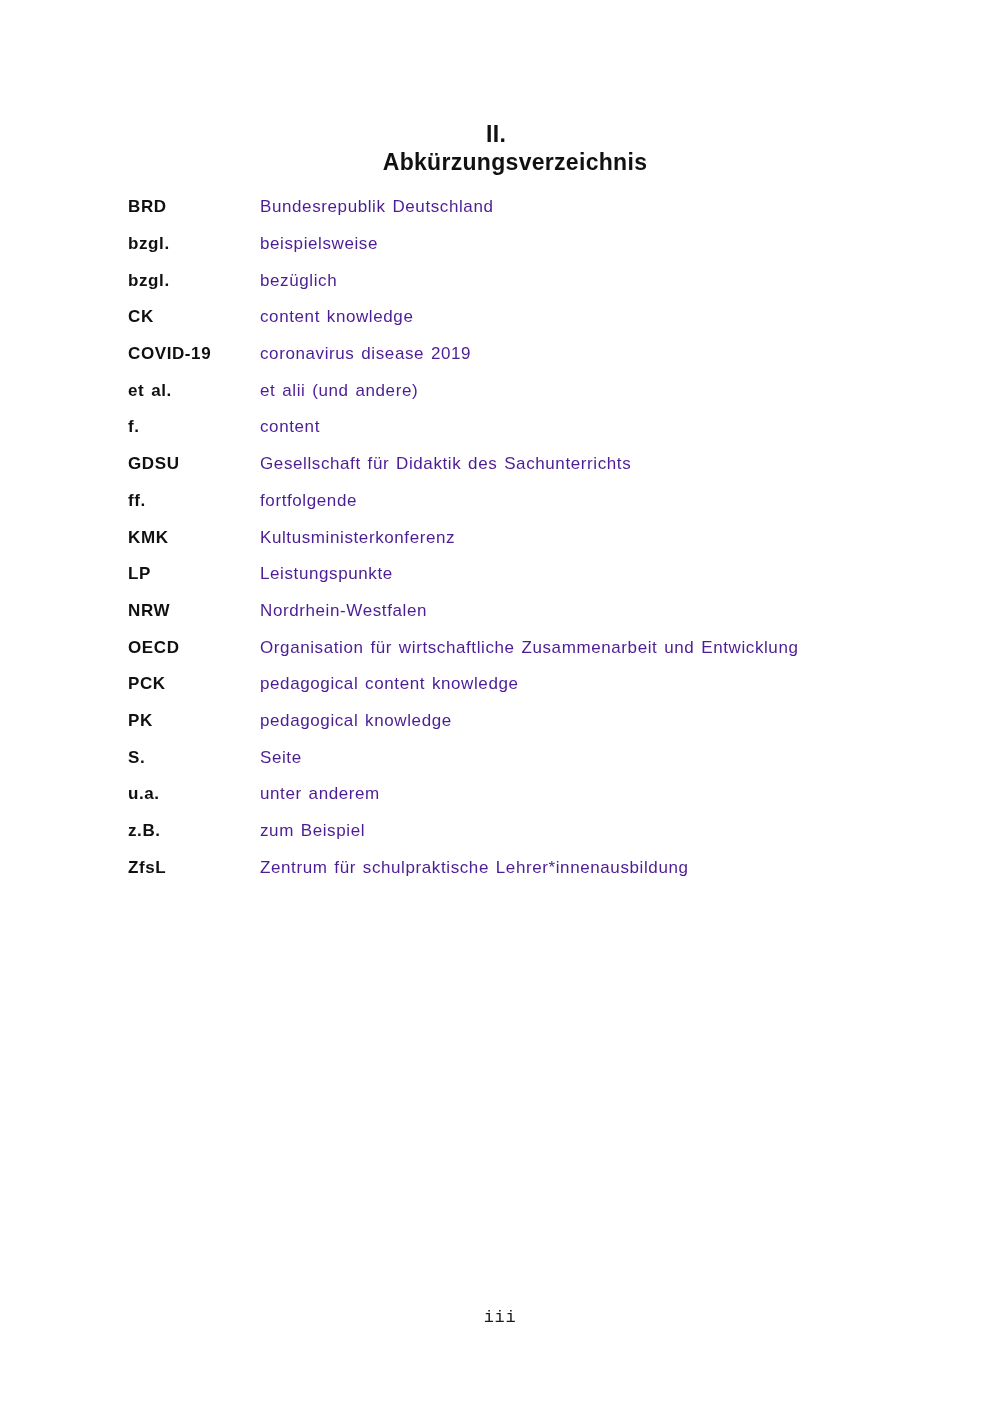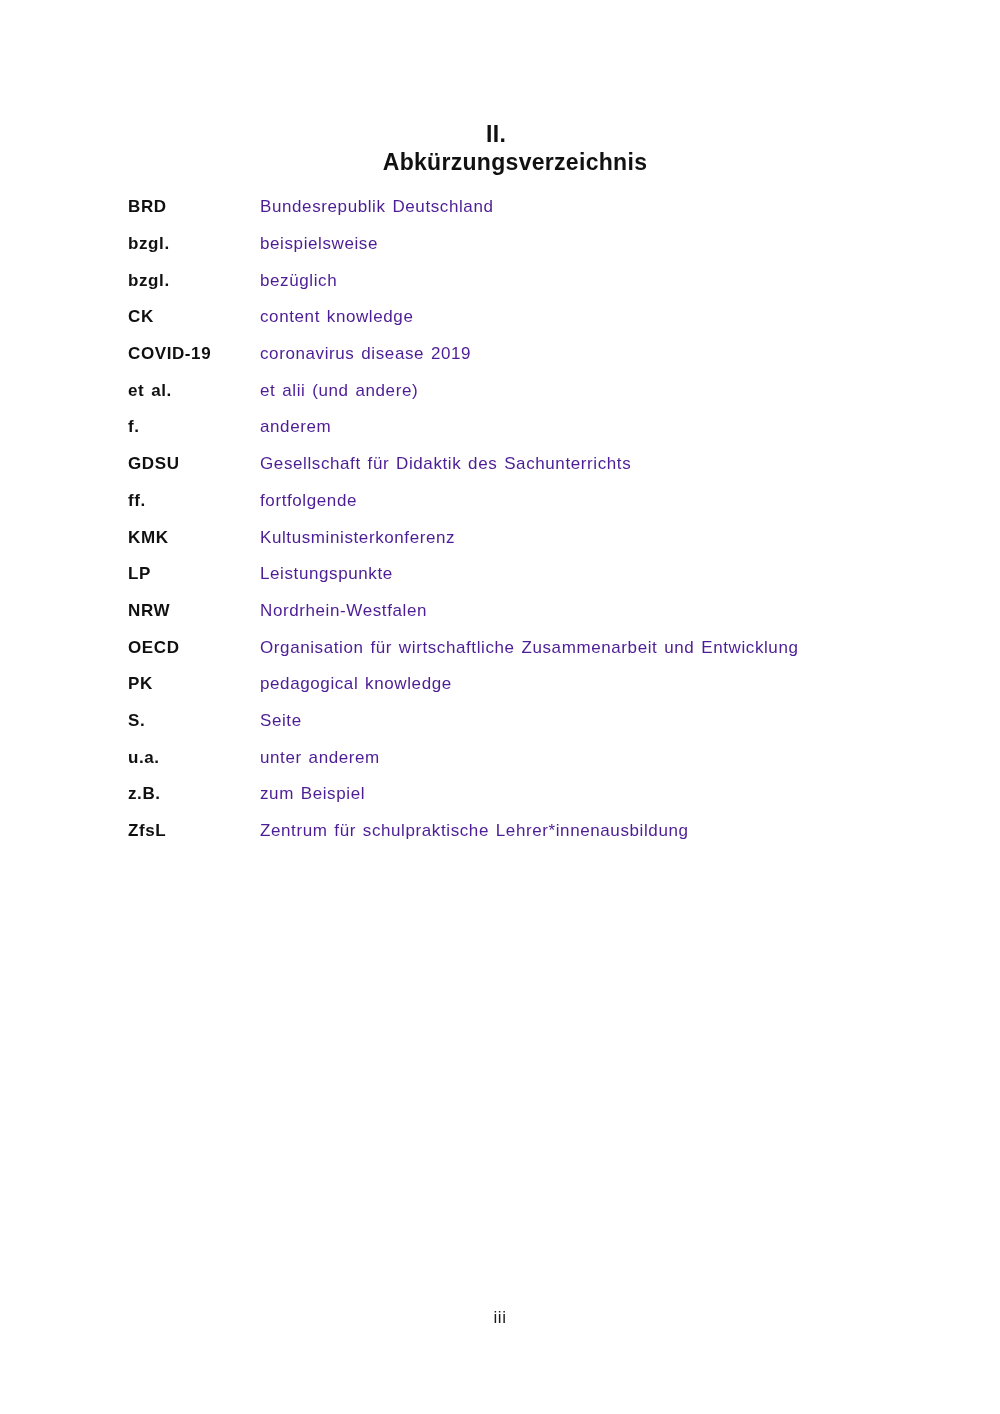--- a/index.html
+++ b/index.html
@@ -107,7 +107,7 @@
         </div>
         <div class="row">
           <span class="term">f.</span>
-          <span class="definition">anderem</span>
+          <span class="definition">content</span>
         </div>
         <div class="row">
           <span class="term">GDSU</span>

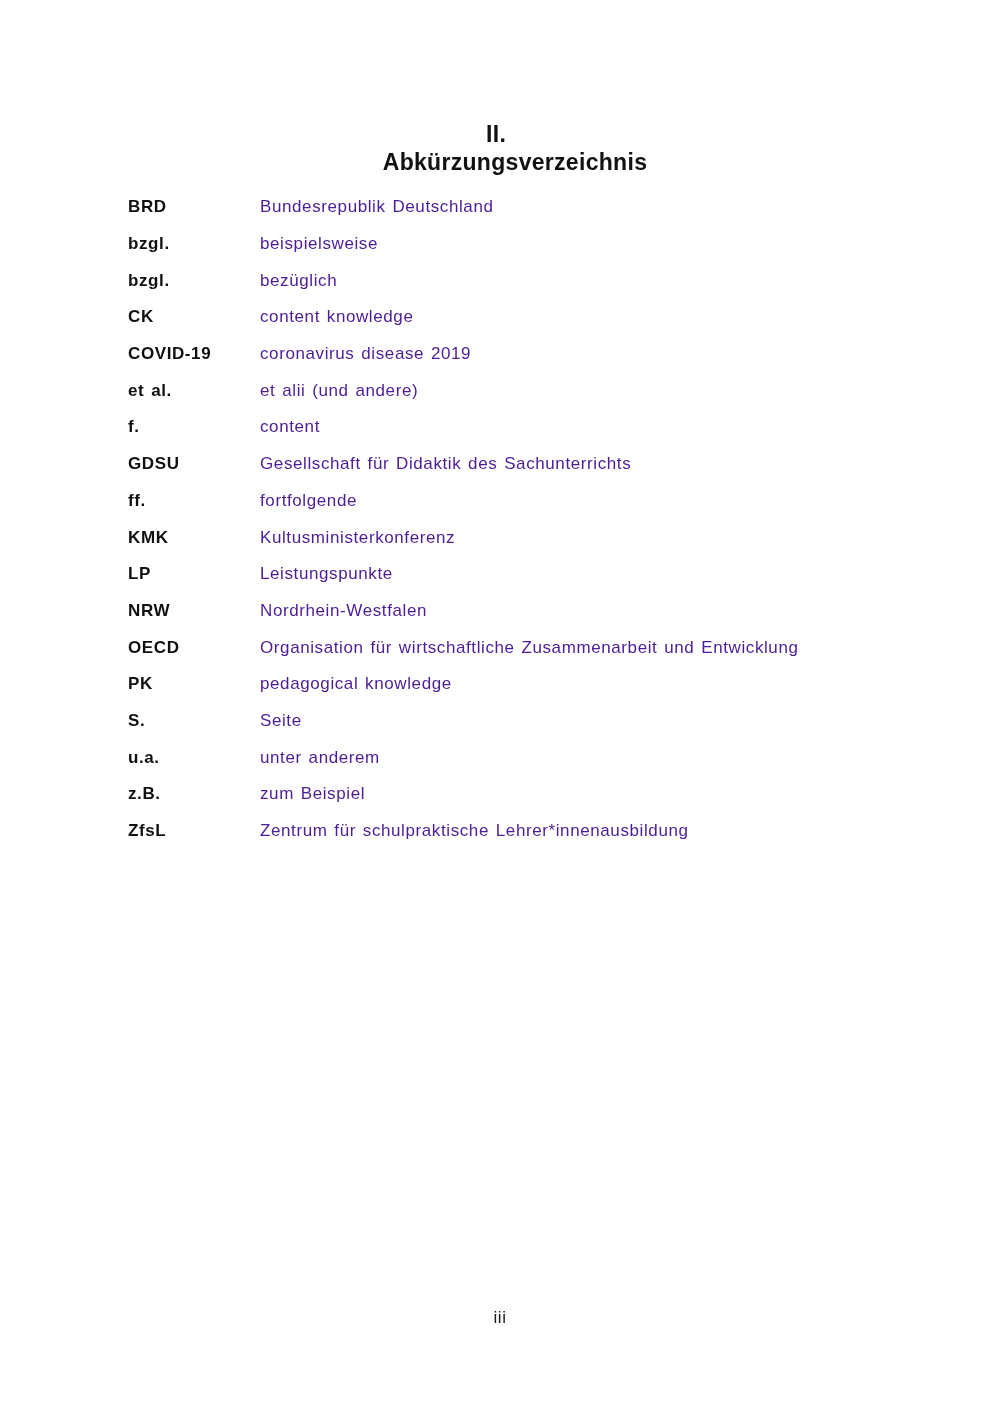--- a/index.html
+++ b/index.html
@@ -134,6 +134,10 @@
           <span class="definition">Organisation für wirtschaftliche Zusammenarbeit und Entwicklung</span>
         </div>
         <div class="row">
+          <span class="term">PCK</span>
+          <span class="definition">pedagogical content knowledge</span>
+        </div>
+        <div class="row">
           <span class="term">PK</span>
           <span class="definition">pedagogical knowledge</span>
         </div>

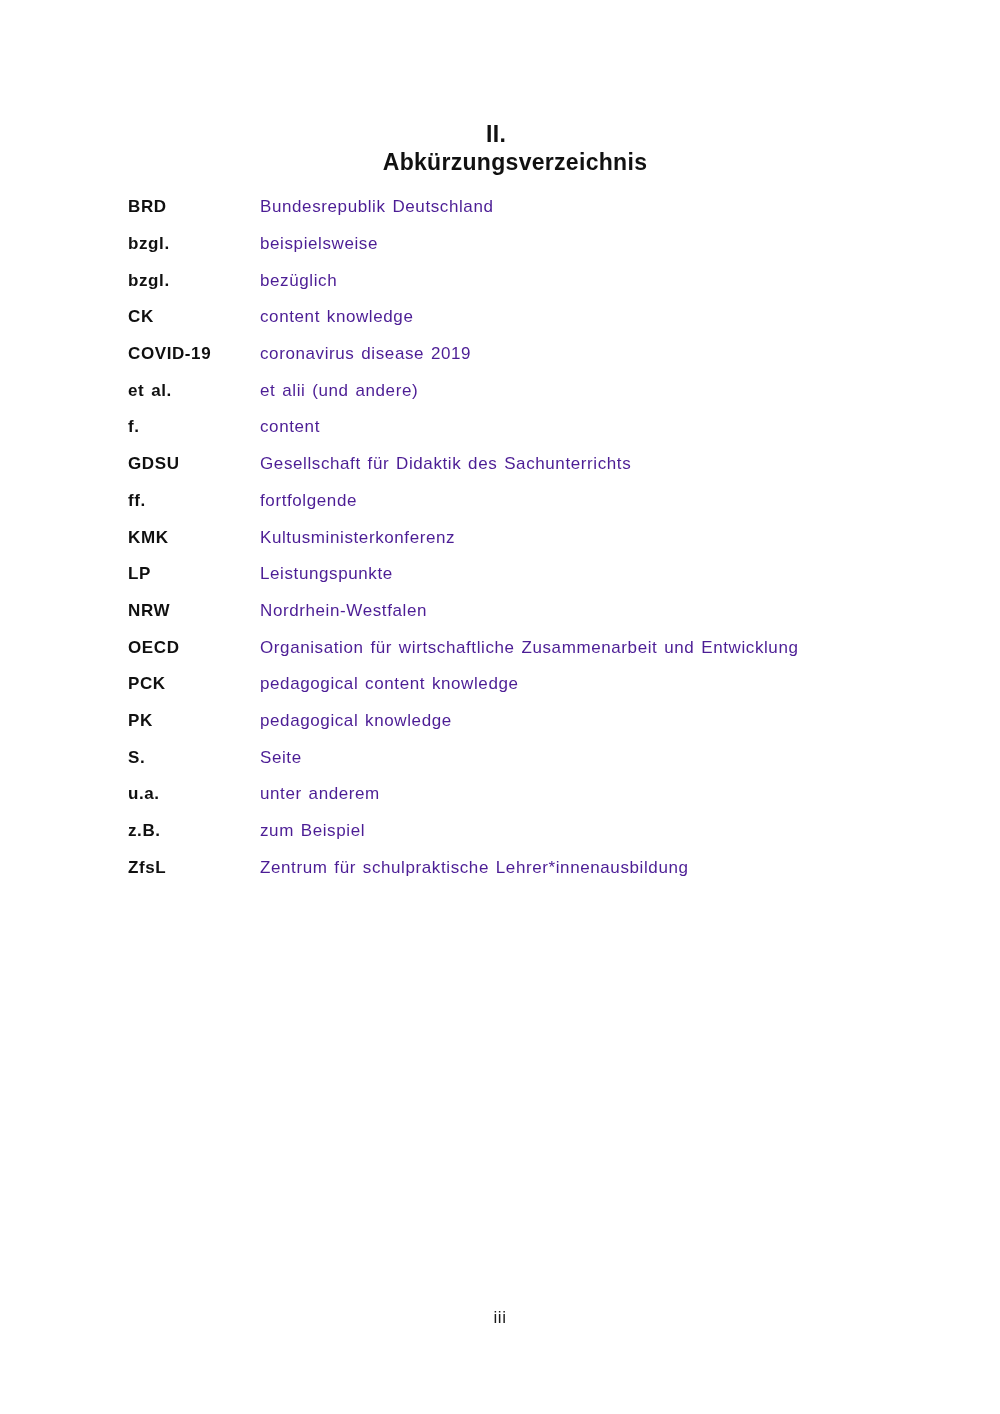--- a/index.html
+++ b/index.html
@@ -69,6 +69,7 @@
     font-size: 17px;
     letter-spacing: 0.6px;
     color: #1a1a1a;
+    font-family: Liberation Mono, monospace;
   }
 </style>
 </head>

